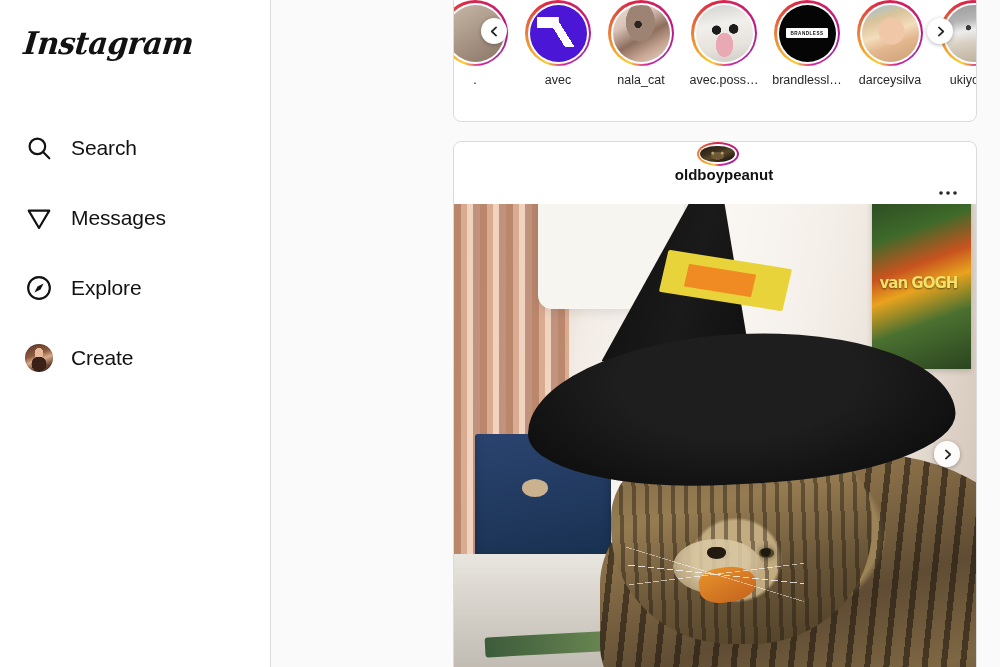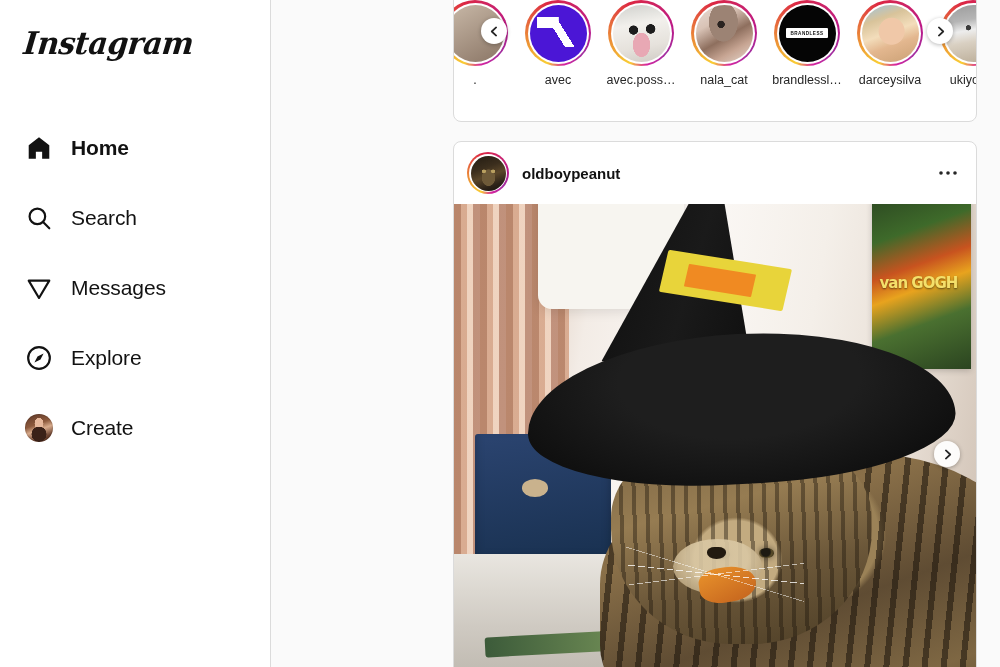--- a/index.html
+++ b/index.html
@@ -482,19 +482,19 @@
           <div class="story">
             <div class="ring">
                 <div class="ring-in">
+                  <div class="av a-nala"></div>
+                </div>
+              </div>
+            <div class="sname">nala_cat</div>
+          </div>
+
+          <div class="story">
+            <div class="ring">
+                <div class="ring-in">
                   <div class="av a-poss"></div>
                 </div>
               </div>
             <div class="sname">avec.poss…</div>
-          </div>
-
-          <div class="story">
-            <div class="ring">
-                <div class="ring-in">
-                  <div class="av a-nala"></div>
-                </div>
-              </div>
-            <div class="sname">nala_cat</div>
           </div>
 
           <div class="story">

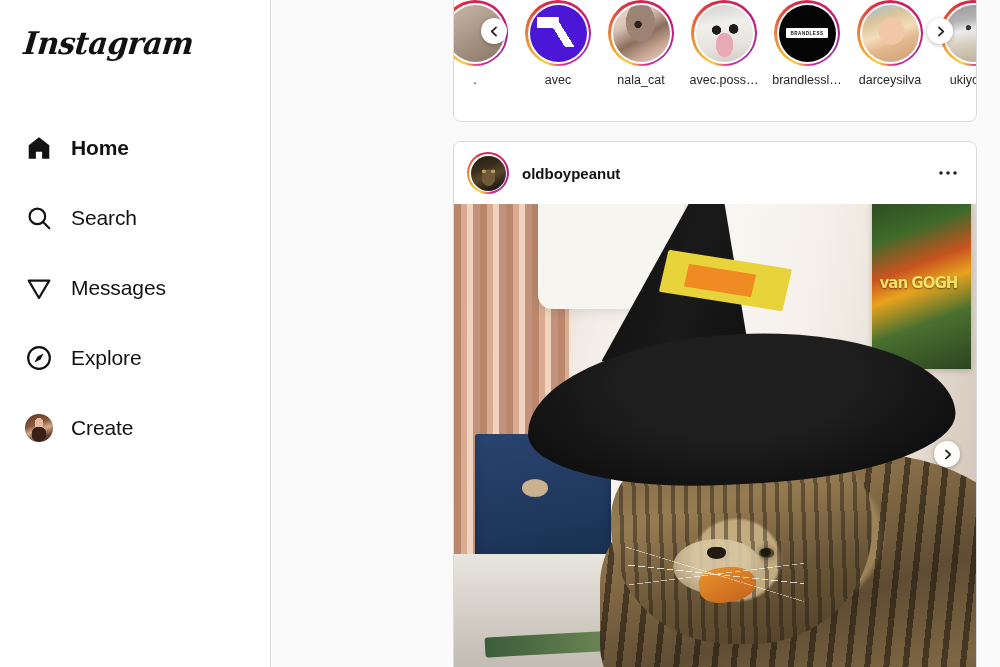--- a/index.html
+++ b/index.html
@@ -393,14 +393,6 @@
 
     <div id="nav">
 
-      <div class="nav-item">
-        <span class="nav-ico">
-          <svg width="26" height="26" viewBox="0 0 24 24" fill="#121212">
-              <path d="M12 2.1 2.5 9.4V22h6.6v-6.6h5.8V22h6.6V9.4z"></path>
-            </svg>
-        </span>
-        <span class="nav-label bold">Home</span>
-      </div>
 
       <div class="nav-item">
         <span class="nav-ico">

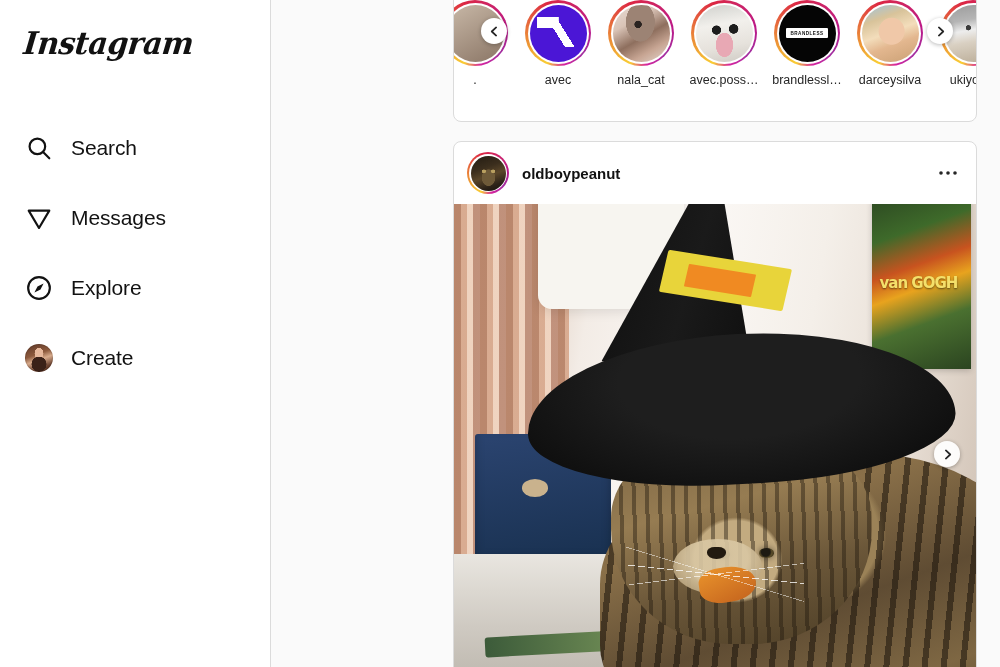--- a/index.html
+++ b/index.html
@@ -203,6 +203,7 @@
     height:62px;
     display:flex; align-items:center;
     padding:0 8px 0 13px;
+    flex-direction:column;
   }
   .post-ring {
     width:42px; height:42px; border-radius:50%;

